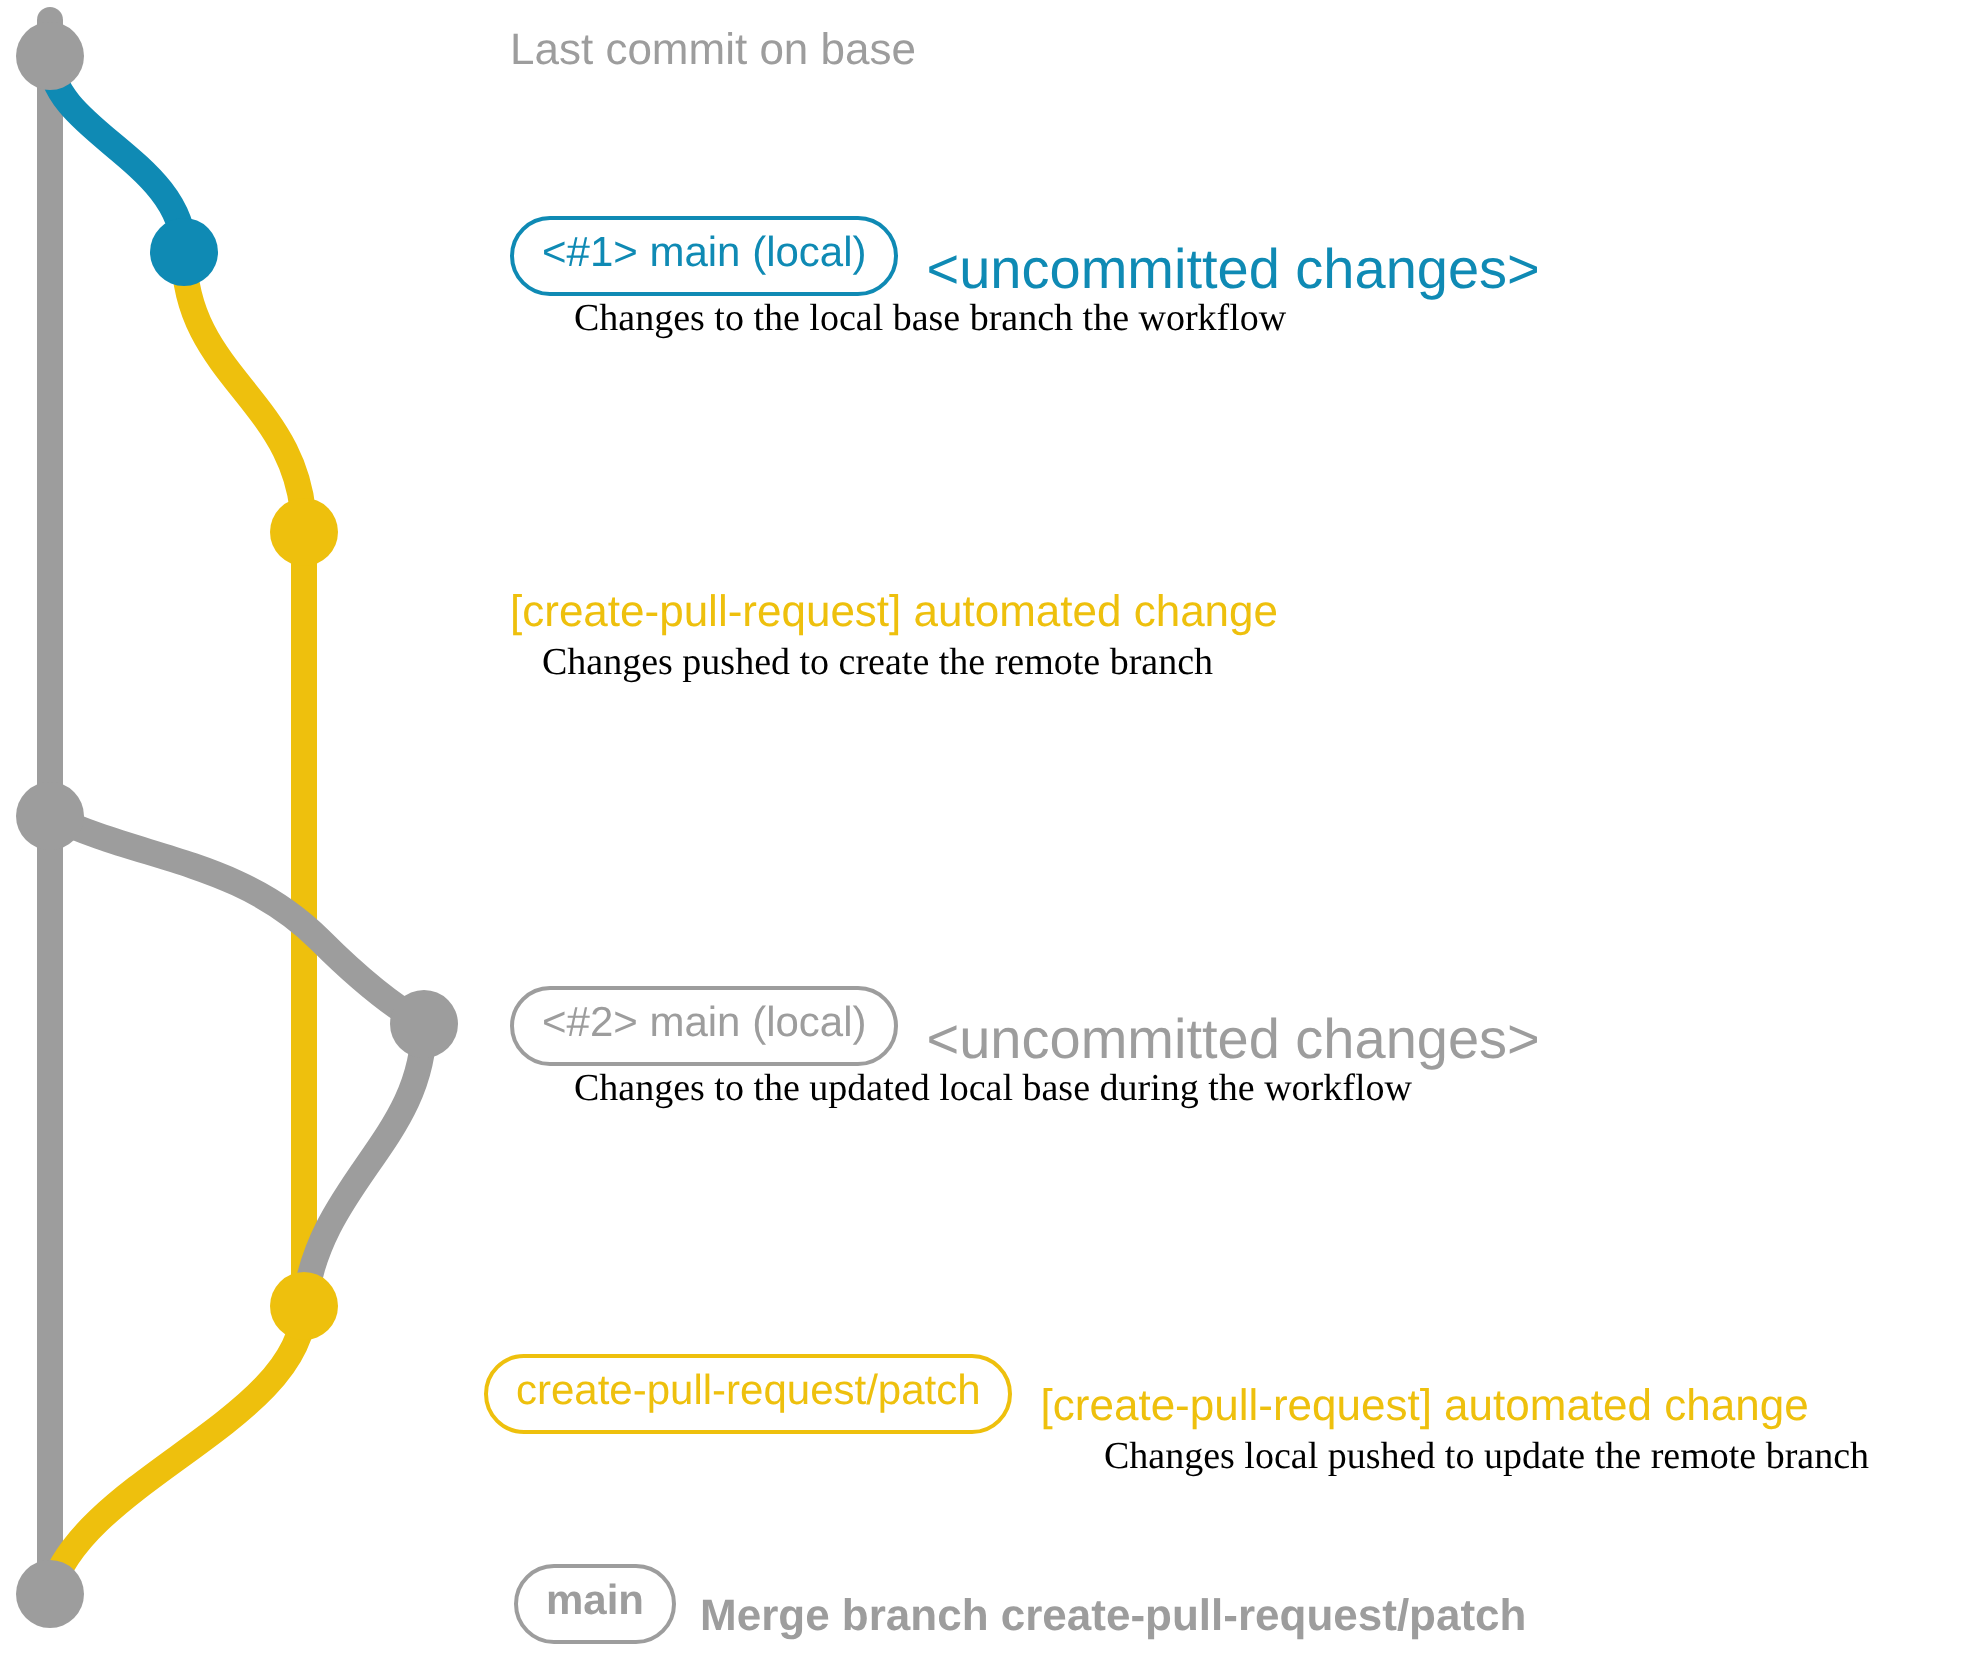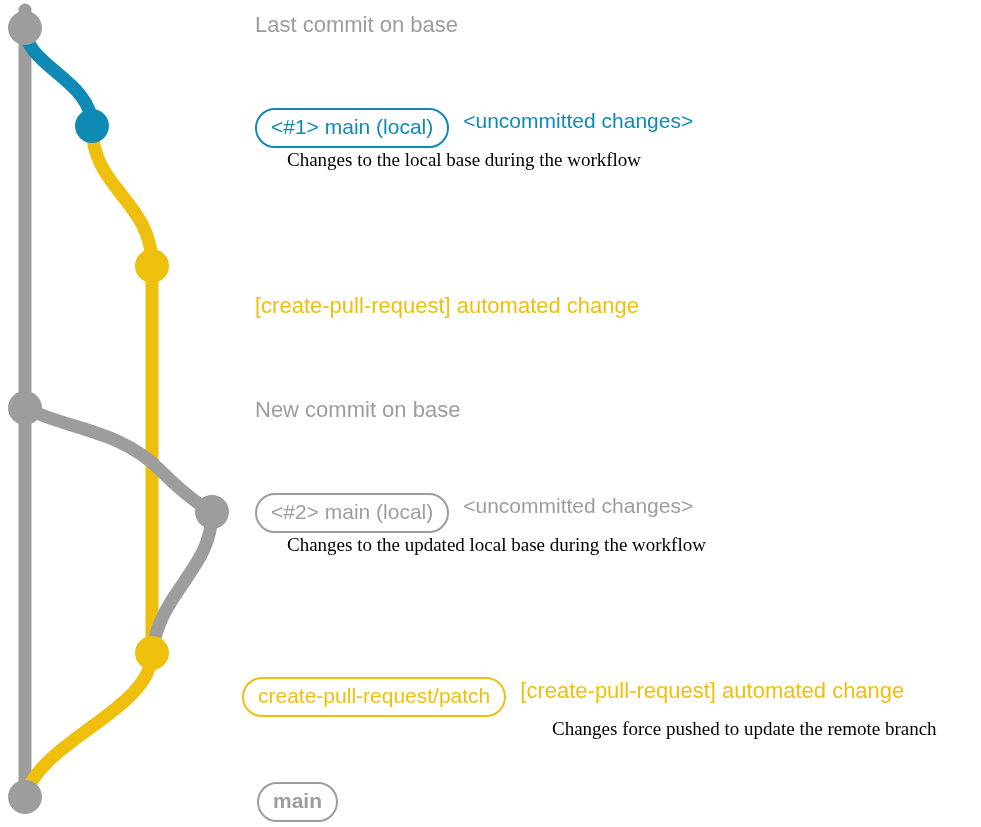--- a/index.html
+++ b/index.html
@@ -79,7 +79,7 @@
   .c-gray   { color: #9d9d9d; }
 
   .stack { display: flex; flex-direction: column; }
-  .inline-row { display: flex; align-items: flex-start; gap: 14px; }
+  .inline-row { display: flex; align-items: flex-end; gap: 14px; }
 
   .gap-left-a { margin-left: 32px; }
   .gap-left-c { margin-left: 32px; }

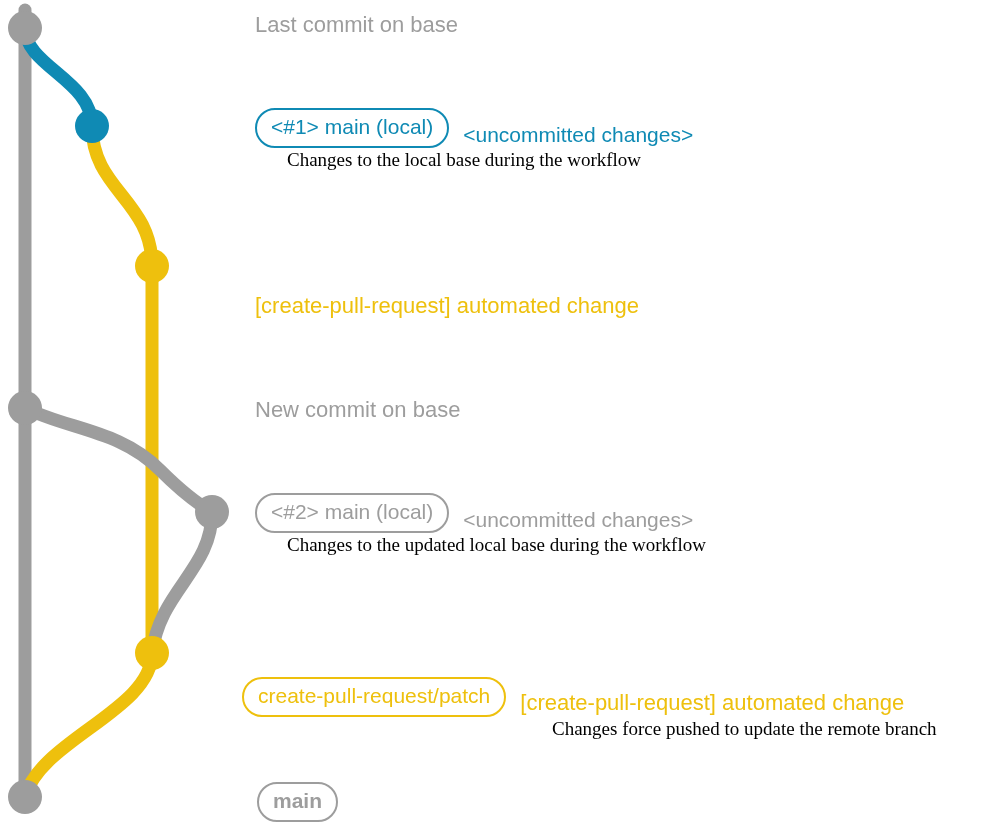--- a/index.html
+++ b/index.html
@@ -53,7 +53,7 @@
 
   .subject {
     font-family: "Liberation Sans", sans-serif;
-    font-size: 21px;
+    font-size: 28px;
     line-height: 26px;
     white-space: nowrap;
   }

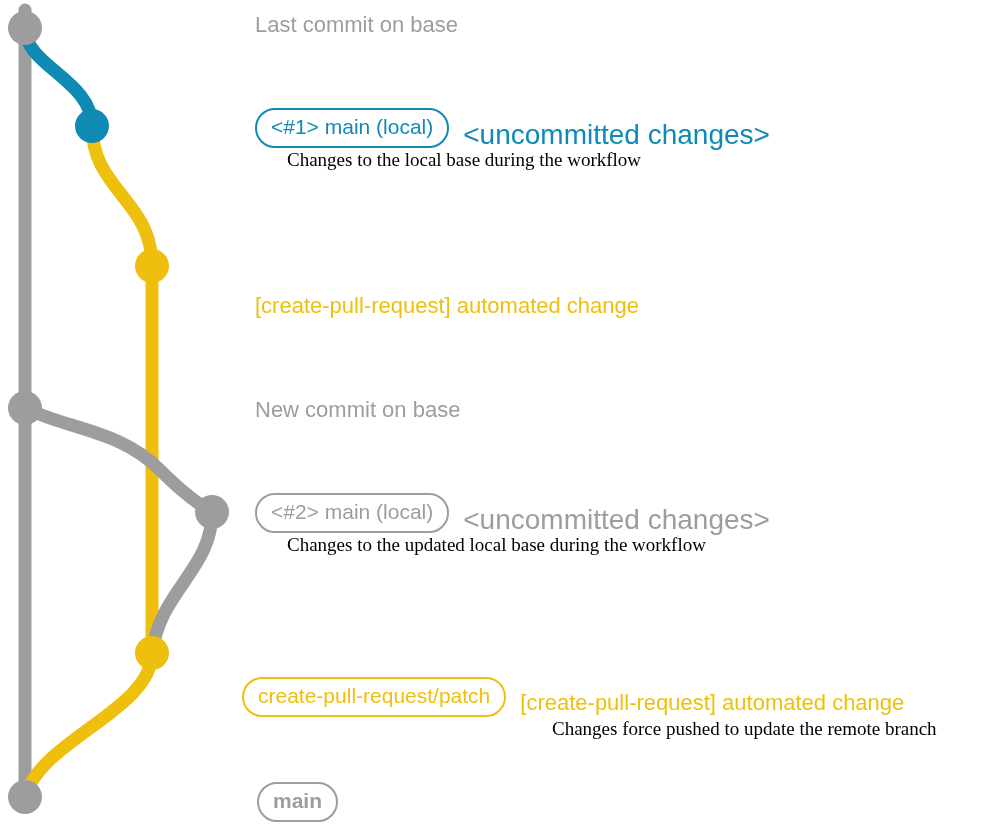--- a/index.html
+++ b/index.html
@@ -127,7 +127,7 @@
         <span class="pill c-blue">&lt;#1&gt; main (local)</span>
         <span class="subject c-blue">&lt;uncommitted changes&gt;</span>
       </div>
-      <span class="desc gap-left-a">Changes to the local base during the workflow</span>
+      <span class="desc gap-left-a">Changes to the local base branch the workflow</span>
     </div>
   </div>
 

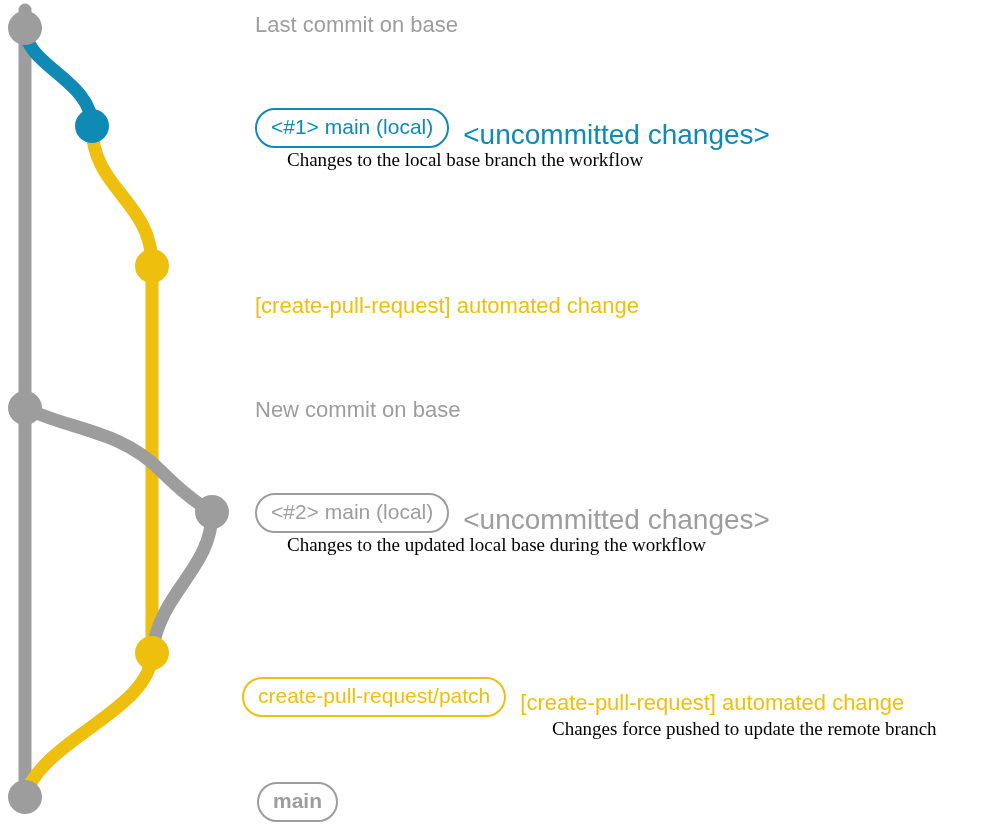--- a/index.html
+++ b/index.html
@@ -134,6 +134,7 @@
   <div class="row" style="left:255px; top:252px;">
     <div class="stack">
       <span class="headline c-yellow">[create-pull-request] automated change</span>
+      <span class="desc gap-left-d">Changes pushed to create the remote branch</span>
     </div>
   </div>
 

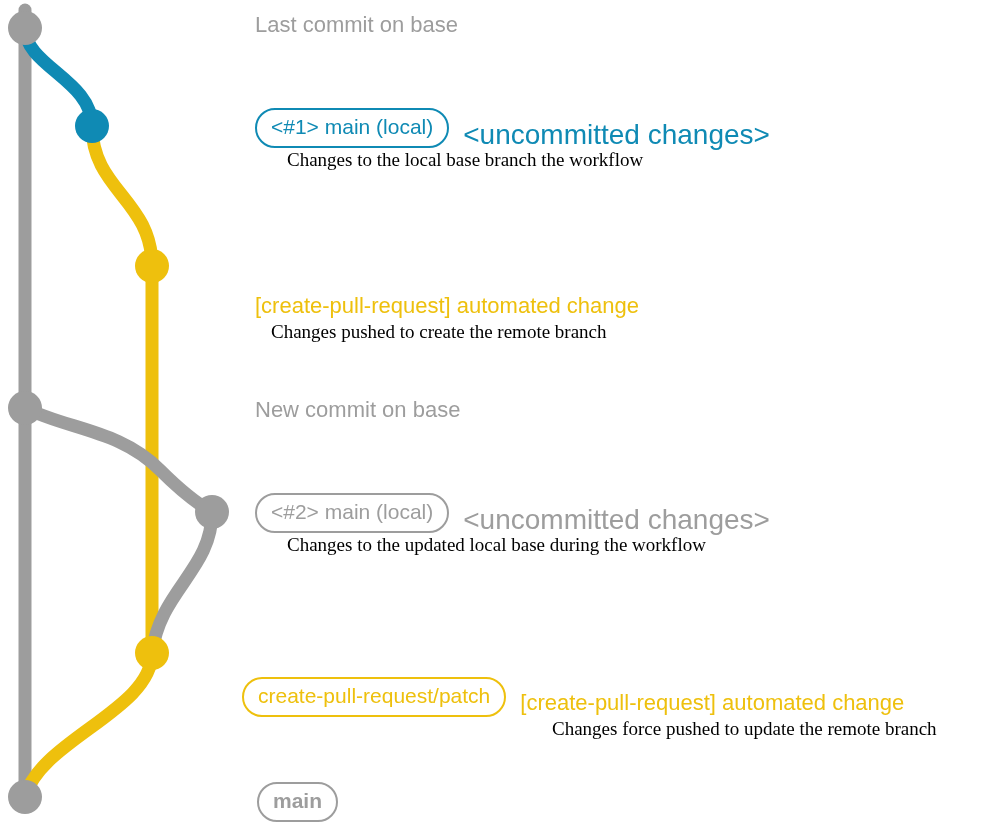--- a/index.html
+++ b/index.html
@@ -138,11 +138,6 @@
     </div>
   </div>
 
-  <div class="row" style="left:255px; top:396px;">
-    <div class="stack">
-      <span class="headline c-gray">New commit on base</span>
-    </div>
-  </div>
 
   <div class="row" style="left:255px; top:493px;">
     <div class="stack">

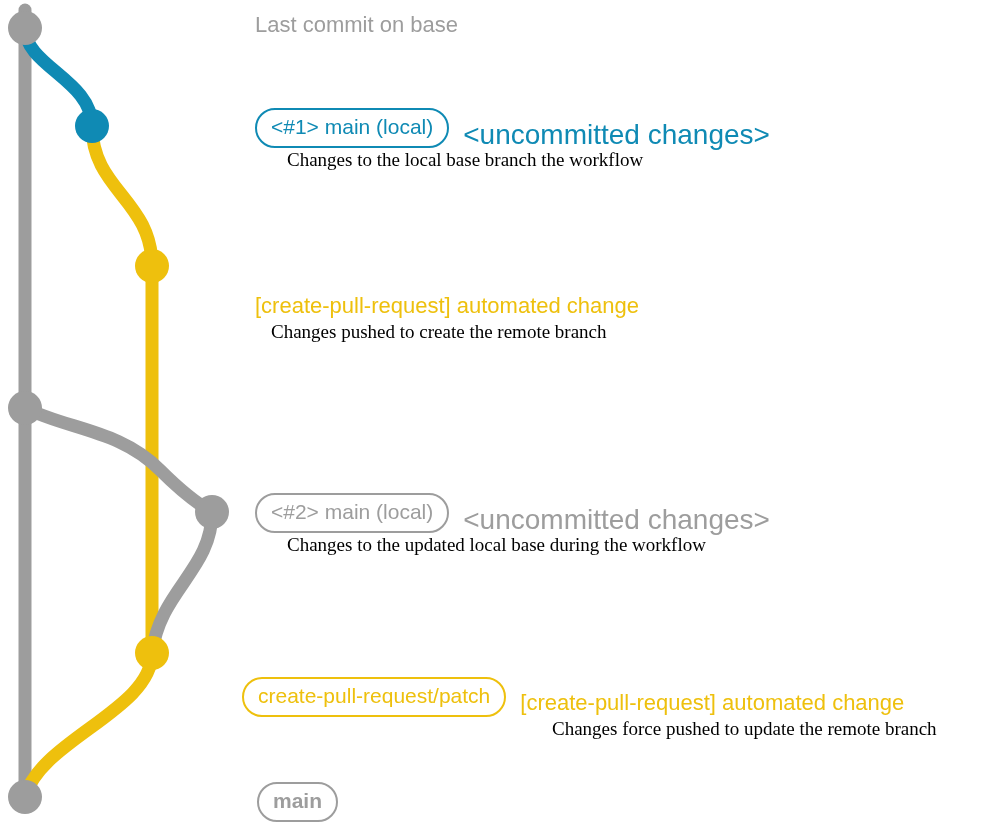--- a/index.html
+++ b/index.html
@@ -155,7 +155,7 @@
         <span class="pill c-yellow">create-pull-request/patch</span>
         <span class="headline c-yellow">[create-pull-request] automated change</span>
       </div>
-      <span class="desc" style="margin-left:310px;">Changes force pushed to update the remote branch</span>
+      <span class="desc" style="margin-left:310px;">Changes local pushed to update the remote branch</span>
     </div>
   </div>
 

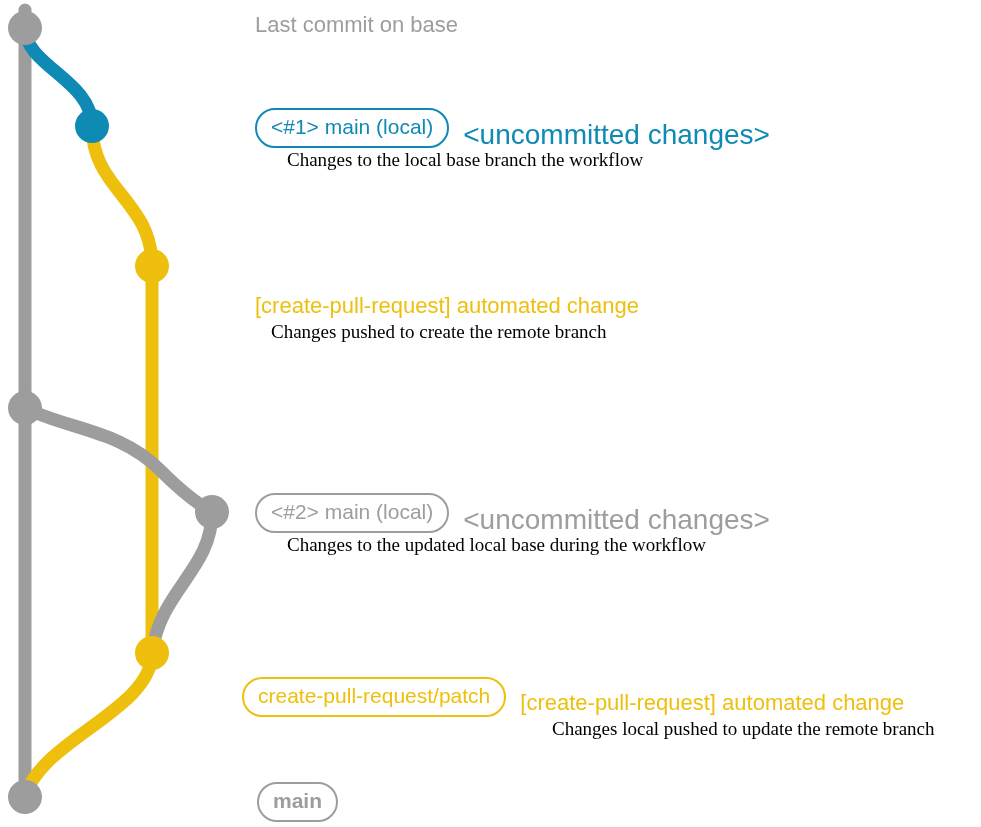--- a/index.html
+++ b/index.html
@@ -162,6 +162,7 @@
   <div class="row" style="left:257px; top:782px;font-weight:bold;">
     <div class="inline-row" style="gap:12px;">
       <span class="pill c-gray">main</span>
+      <span class="headline c-gray">Merge branch create-pull-request/patch</span>
     </div>
   </div>
 

